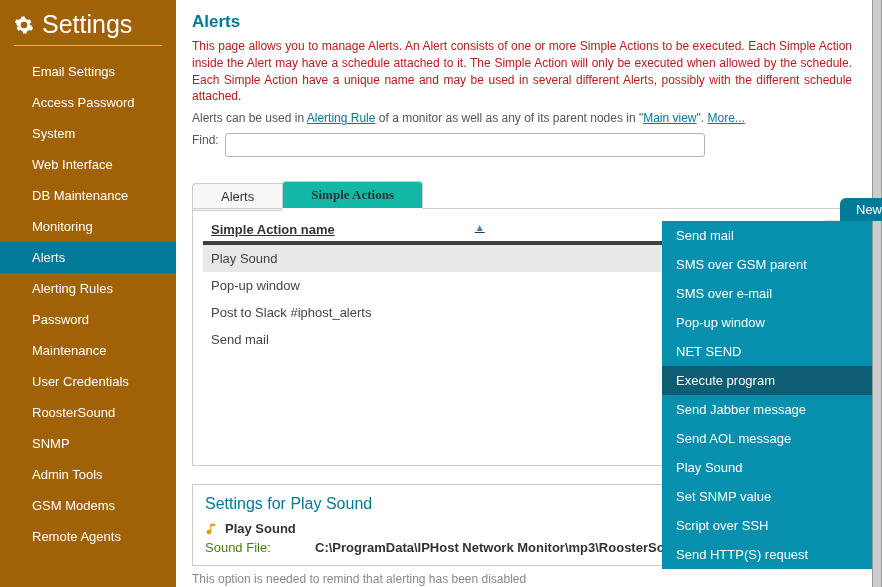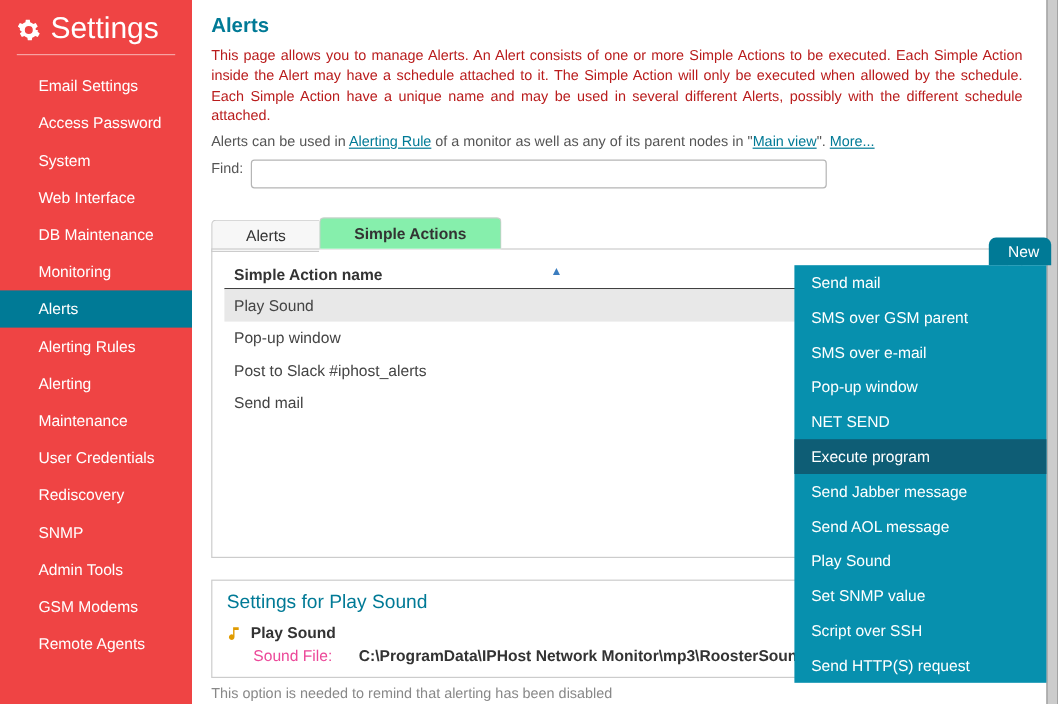--- a/index.html
+++ b/index.html
@@ -4,7 +4,7 @@
 <style>
 * { box-sizing: border-box; margin: 0; padding: 0; }
 body { font-family: "Segoe UI", Arial, sans-serif; font-size: 13px; background: #fff; width: 882px; height: 587px; overflow: hidden; display: flex; }
-.sidebar { width: 160px; background: #ef4444; color: #fff; padding-top: 6px; flex-shrink: 0; }
+.sidebar { width: 176px; background: #a16207; color: #fff; padding-top: 6px; flex-shrink: 0; }
 .sidebar-header { display: flex; align-items: center; padding: 4px 14px 6px; font-size: 25px; font-weight: 300; }
 .sidebar-header svg { flex-shrink: 0; margin-right: 8px; }
 .sidebar-divider { height: 1px; background: rgba(255,255,255,0.5); margin: 0 14px 10px; }

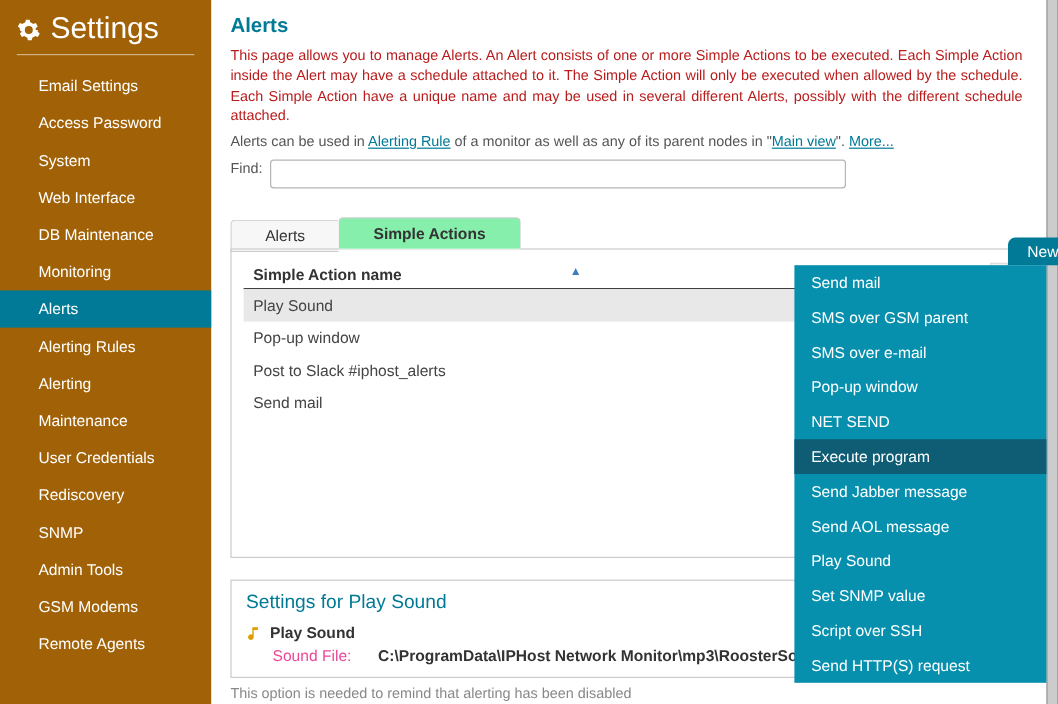--- a/index.html
+++ b/index.html
@@ -22,7 +22,7 @@
 .tabs { display: flex; margin-bottom: 0; }
 .tab { border: 1px solid #ccc; padding: 5px 28px; background: #f7f7f7; cursor: pointer; border-top-left-radius: 4px; border-top-right-radius: 4px; font-size: 13px; margin-right: 0; }
 .tab:first-child { border-right: none; border-top-right-radius: 0; }
-.tab.active { background: #86efac; font-weight: 700; border-bottom: 1px solid #fff; position: relative; z-index: 2; }
+.tab.active { background: #14b8a6; font-weight: 700; border-bottom: 1px solid #fff; position: relative; z-index: 2; font-family: Liberation Serif, serif; }
 .tab:not(.active) { position: relative; top: 2px; }
 .panel { border: 1px solid #ccc; margin-top: -1px; padding: 10px; position: relative; height: 258px; }
 .panel-header { display: flex; border-bottom: 1px solid #404040; padding: 3px 8px 4px; font-weight: 700; color: #333; }

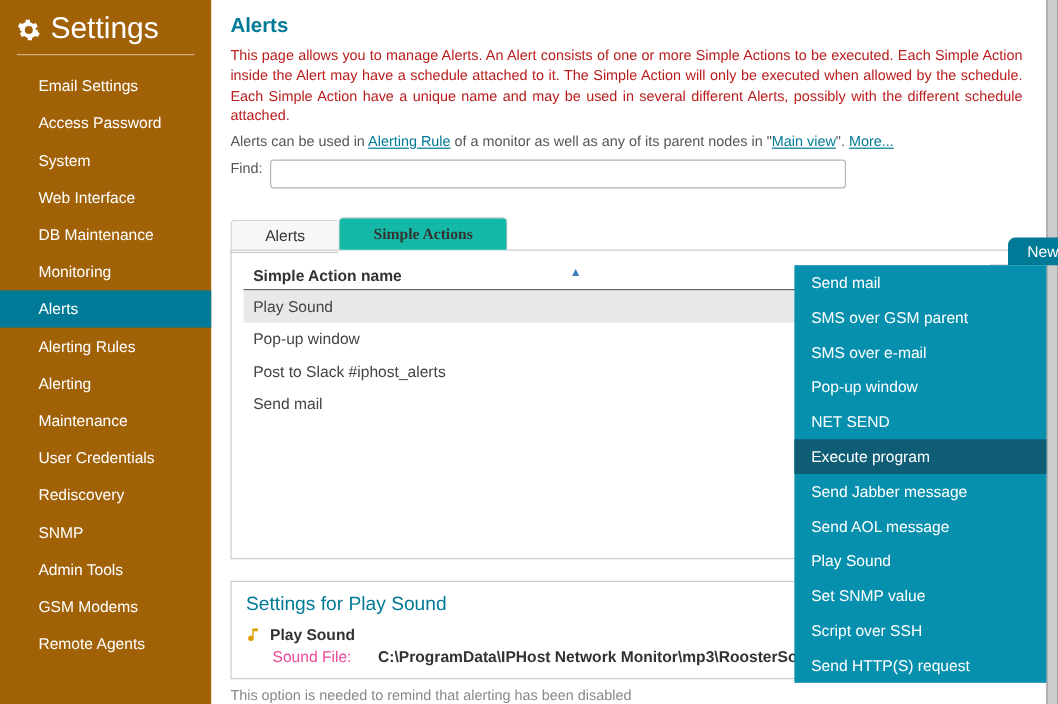--- a/index.html
+++ b/index.html
@@ -25,7 +25,7 @@
 .tab.active { background: #14b8a6; font-weight: 700; border-bottom: 1px solid #fff; position: relative; z-index: 2; font-family: Liberation Serif, serif; }
 .tab:not(.active) { position: relative; top: 2px; }
 .panel { border: 1px solid #ccc; margin-top: -1px; padding: 10px; position: relative; height: 258px; }
-.panel-header { display: flex; border-bottom: 1px solid #404040; padding: 3px 8px 4px; font-weight: 700; color: #333; }
+.panel-header { display: flex; border-bottom: 4px solid #404040; padding: 3px 8px 4px; font-weight: 700; color: #333; text-decoration: underline; }
 .panel-header .sort-caret { color: #3b7dbf; margin-left: 140px; font-size: 10px; }
 .action-list { }
 .action-item { padding: 6px 8px; cursor: pointer; color: #444; }

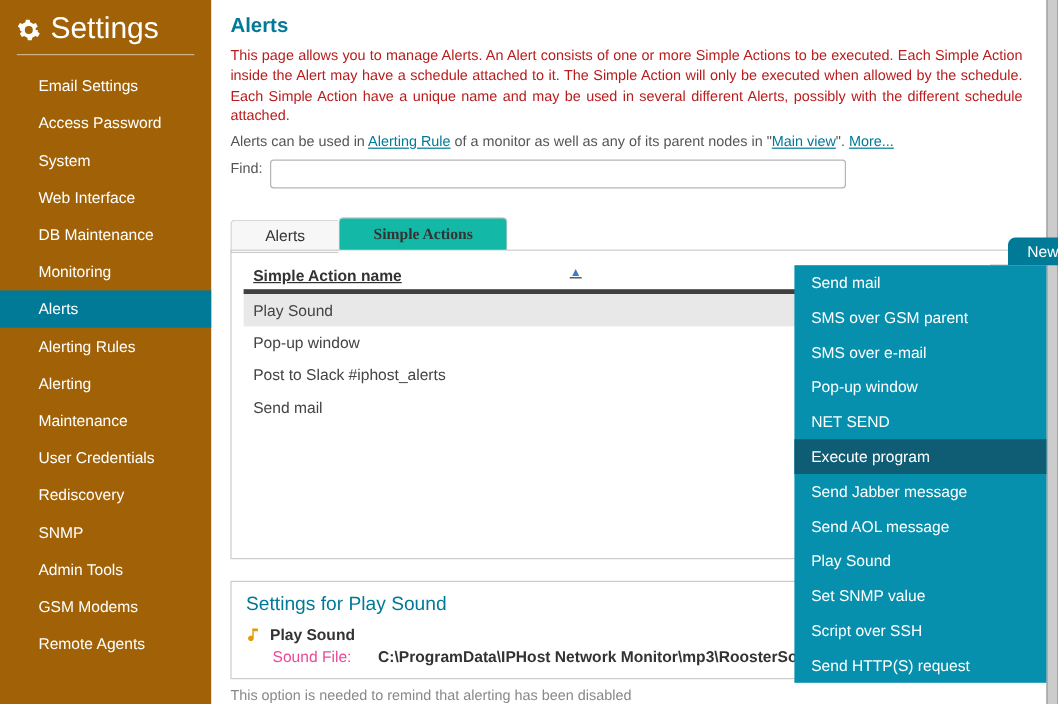--- a/index.html
+++ b/index.html
@@ -68,7 +68,7 @@
   <div class="sidebar-item"><span>Monitoring</span></div>
   <div class="sidebar-item active"><span>Alerts</span></div>
   <div class="sidebar-item"><span>Alerting Rules</span></div>
-  <div class="sidebar-item"><span>Alerting</span></div>
+  <div class="sidebar-item"><span>Password</span></div>
   <div class="sidebar-item"><span>Maintenance</span></div>
   <div class="sidebar-item"><span>User Credentials</span></div>
   <div class="sidebar-item"><span>Rediscovery</span></div>

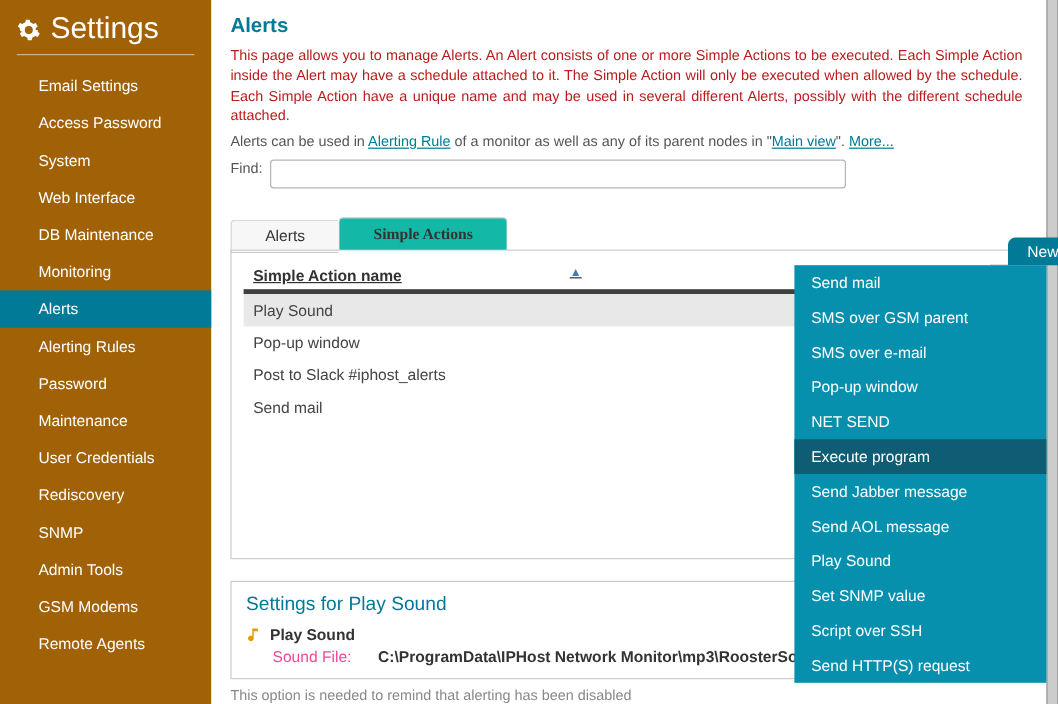--- a/index.html
+++ b/index.html
@@ -71,7 +71,7 @@
   <div class="sidebar-item"><span>Password</span></div>
   <div class="sidebar-item"><span>Maintenance</span></div>
   <div class="sidebar-item"><span>User Credentials</span></div>
-  <div class="sidebar-item"><span>Rediscovery</span></div>
+  <div class="sidebar-item"><span>RoosterSound</span></div>
   <div class="sidebar-item"><span>SNMP</span></div>
   <div class="sidebar-item"><span>Admin Tools</span></div>
   <div class="sidebar-item"><span>GSM Modems</span></div>

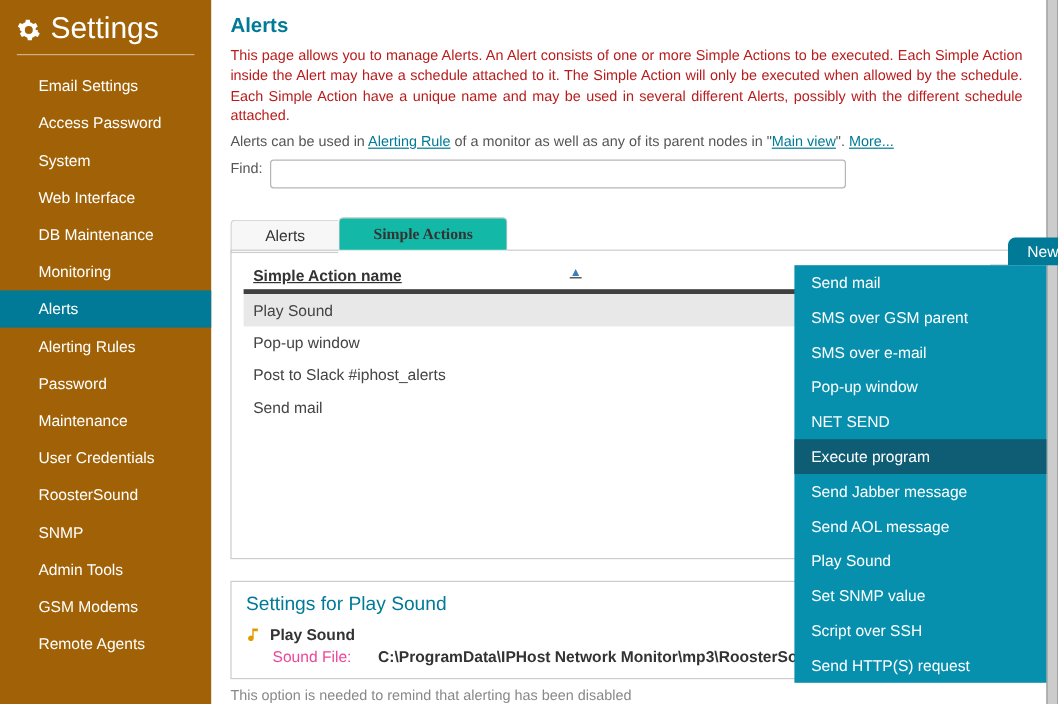--- a/index.html
+++ b/index.html
@@ -40,7 +40,7 @@
 .play-sound-row svg { margin-right: 6px; }
 .play-sound-row .pslabel { font-weight: 700; color: #333; }
 .soundfile-row { display: flex; }
-.soundfile-row .sflabel { width: 110px; color: #ec4899; text-align: center; }
+.soundfile-row .sflabel { width: 110px; color: #4d7c0f; }
 .soundfile-row .sfvalue { font-weight: 700; color: #333; }
 .disabled-note { color: #888; font-size: 12px; margin-top: 6px; }
 .new-btn { position: absolute; top: 198px; left: 664px; background: #007a96; color: #fff; padding: 4px 10px 4px 16px; border-top-left-radius: 6px; border-top-right-radius: 6px; cursor: pointer; display: flex; align-items: center; gap: 6px; z-index: 5; }

